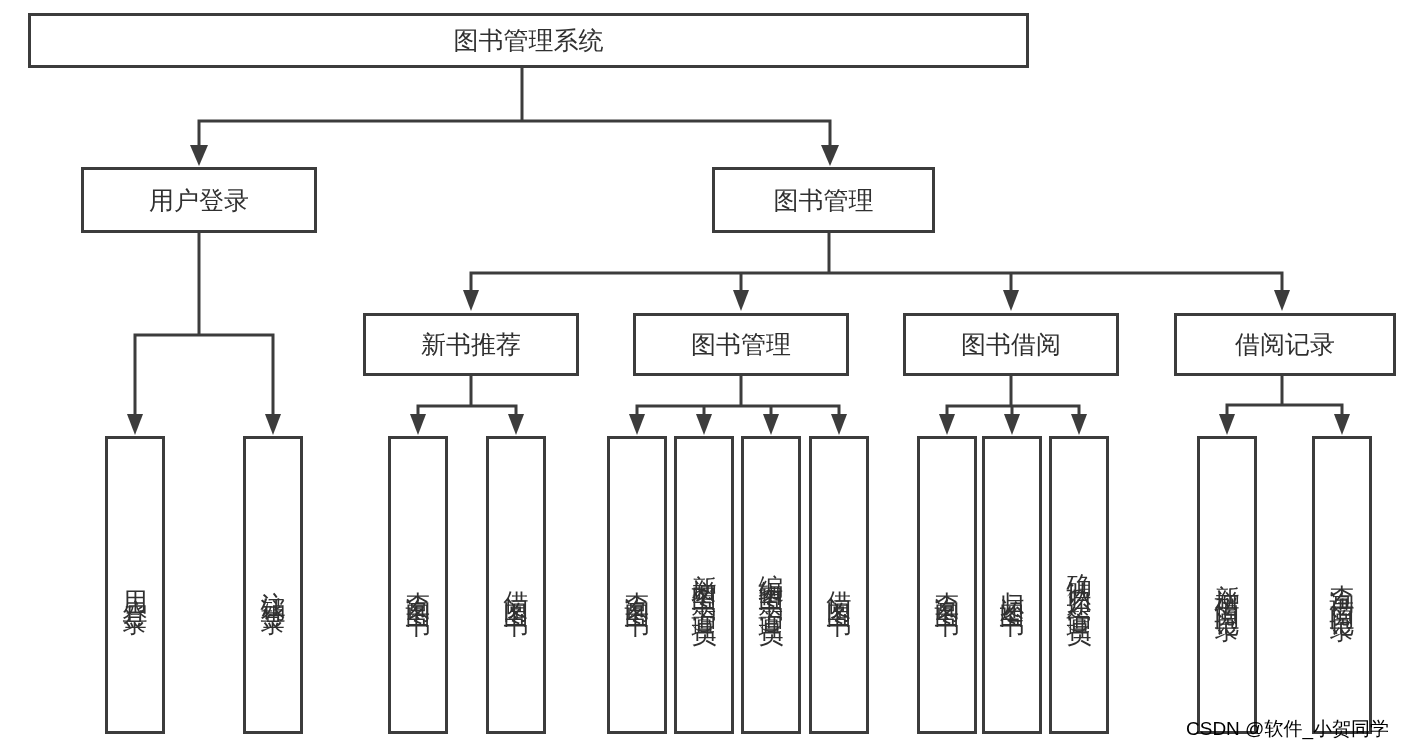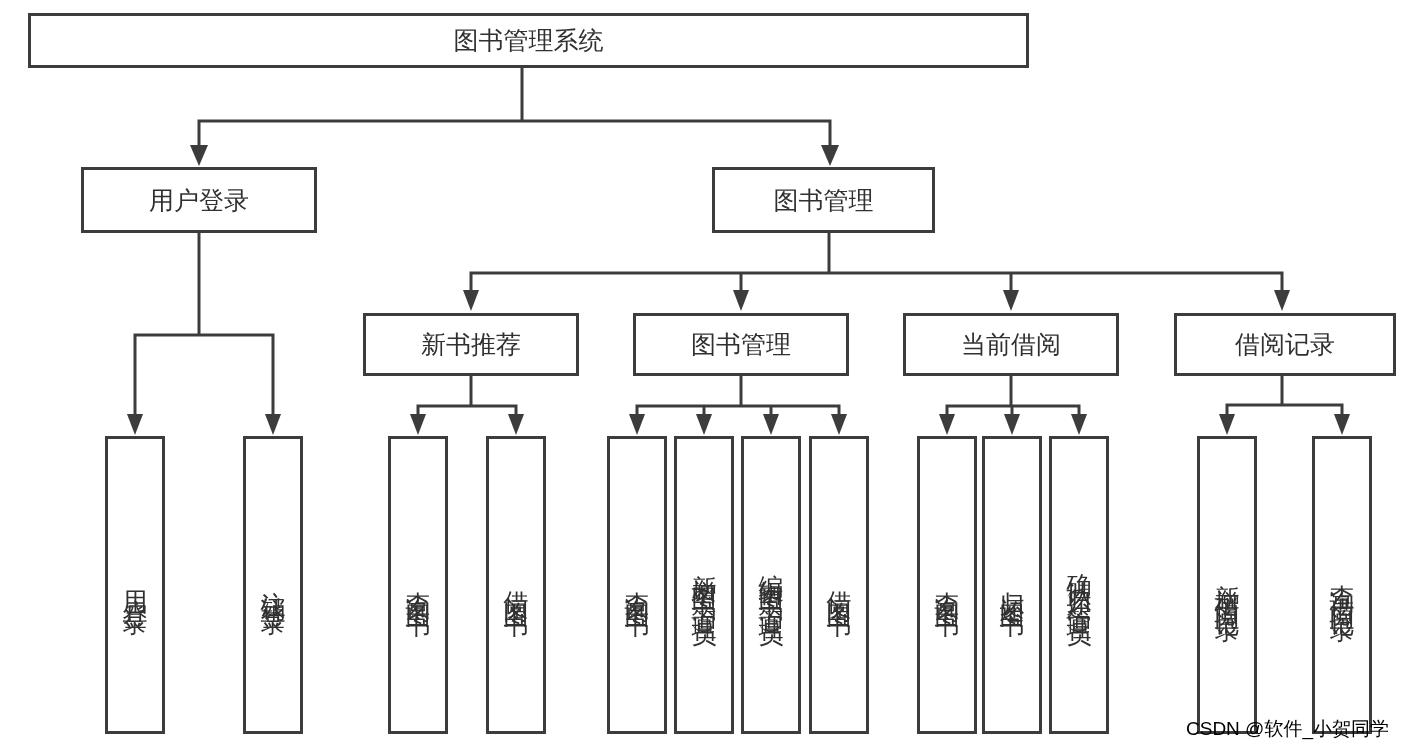--- a/index.html
+++ b/index.html
@@ -148,7 +148,7 @@
     <span>图书管理</span>
   </div>
   <div class="box lvl" style="left:903px; top:313px; width:216px; height:63px;">
-    <span>当前借阅</span>
+    <span>图书借阅</span>
   </div>
   <div class="box lvl" style="left:1174px; top:313px; width:222px; height:63px;">
     <span>借阅记录</span>

